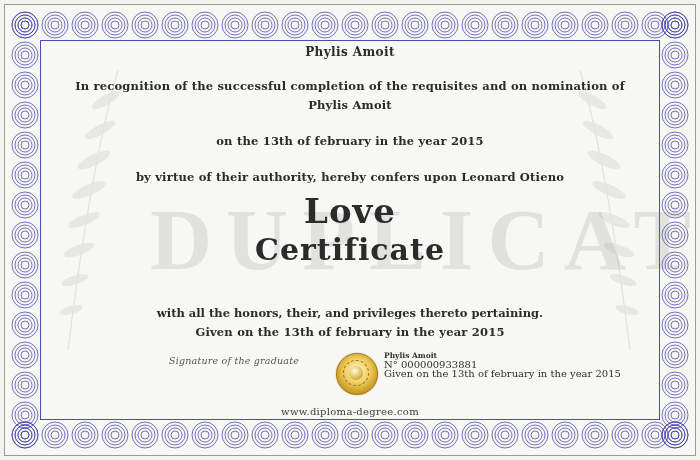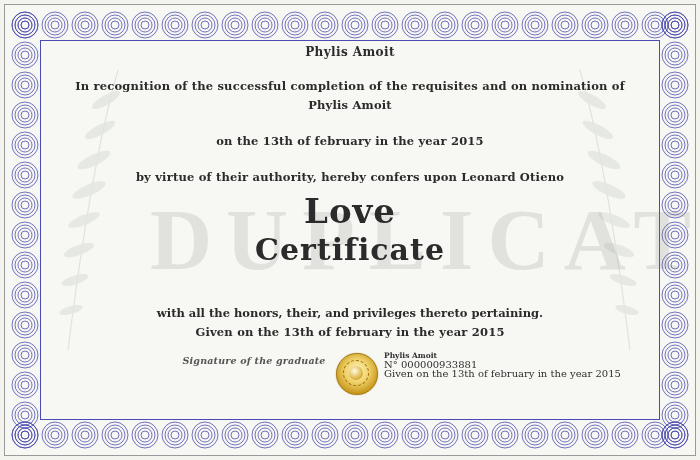--- a/index.html
+++ b/index.html
@@ -141,11 +141,10 @@
 
   .signature-block {
     position: absolute;
-    left: 123px;
+    left: 103px;
     top: 10px;
     width: 170px;
     text-align: center;
-    font-weight: bold;
   }
   .signature-label {
     font-size: 9.5px;

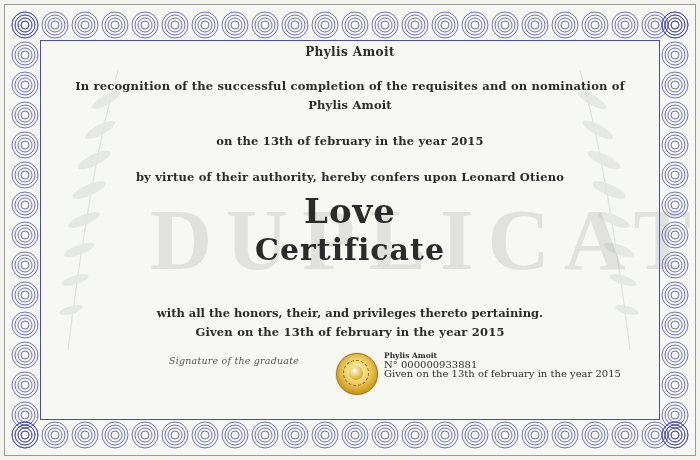--- a/index.html
+++ b/index.html
@@ -428,6 +428,7 @@
 
     </div>
 
+    <div class="website">www.diploma-degree.com</div>
 
   </div>
 </div>

